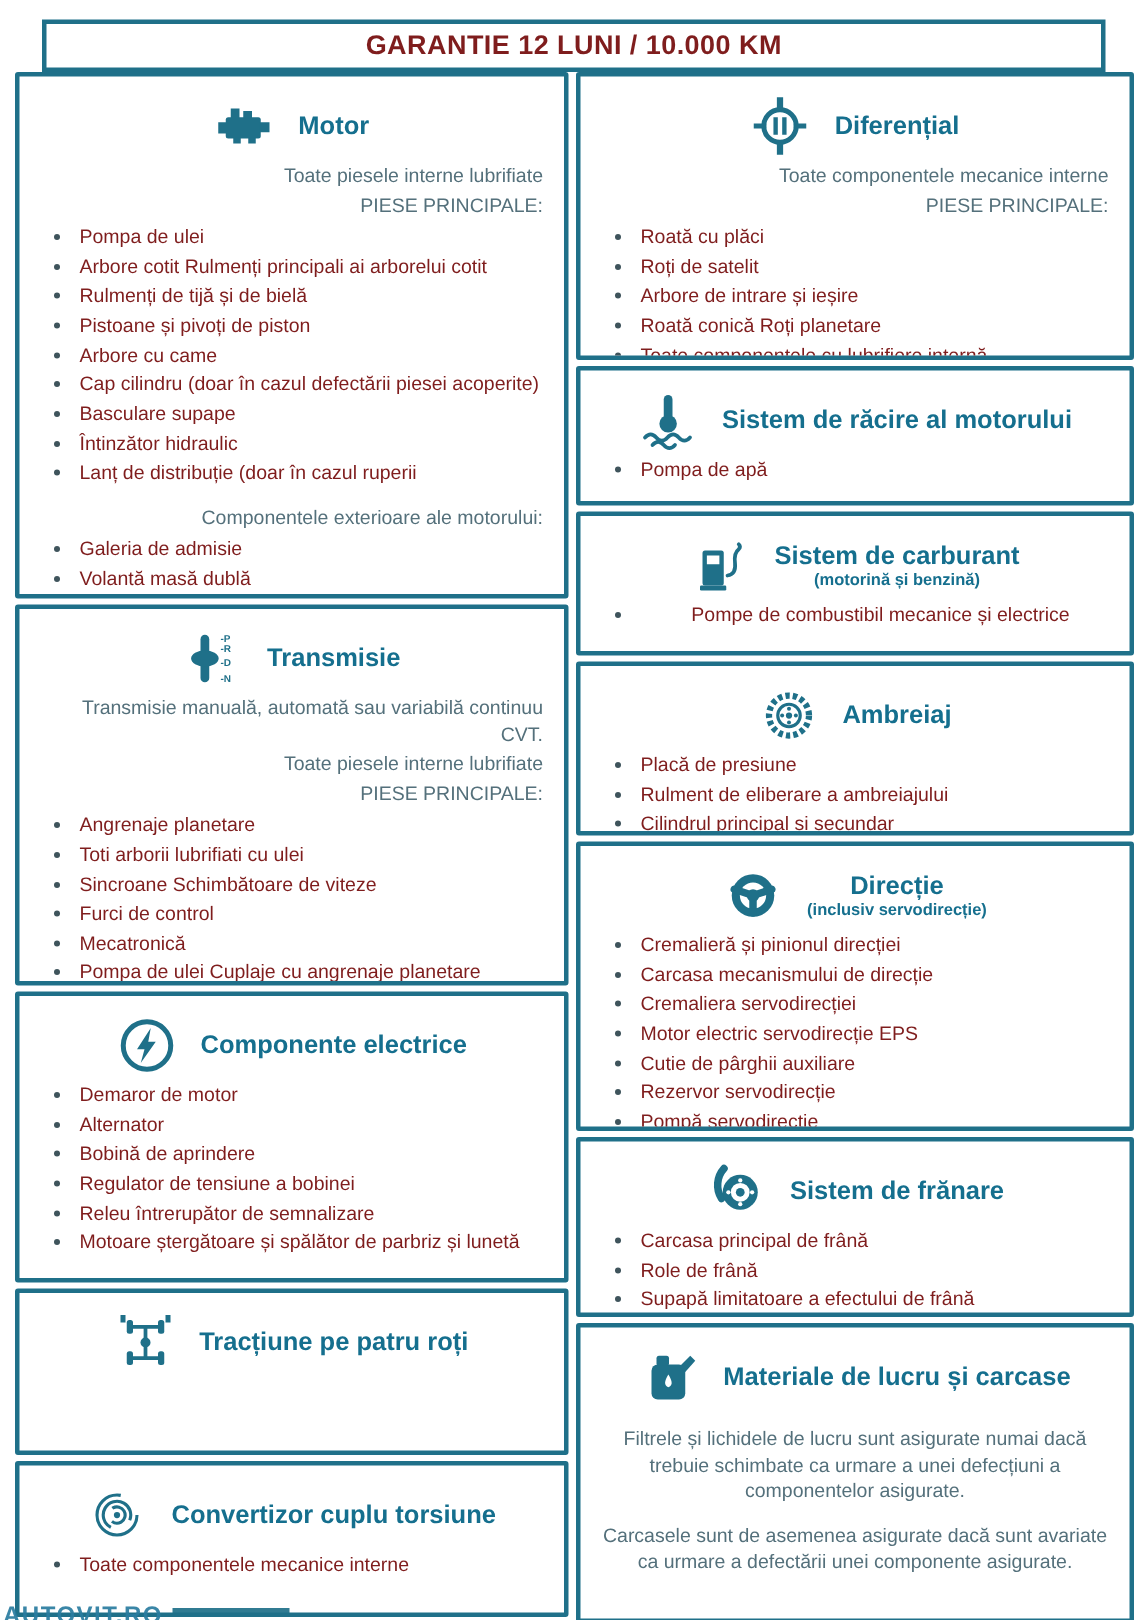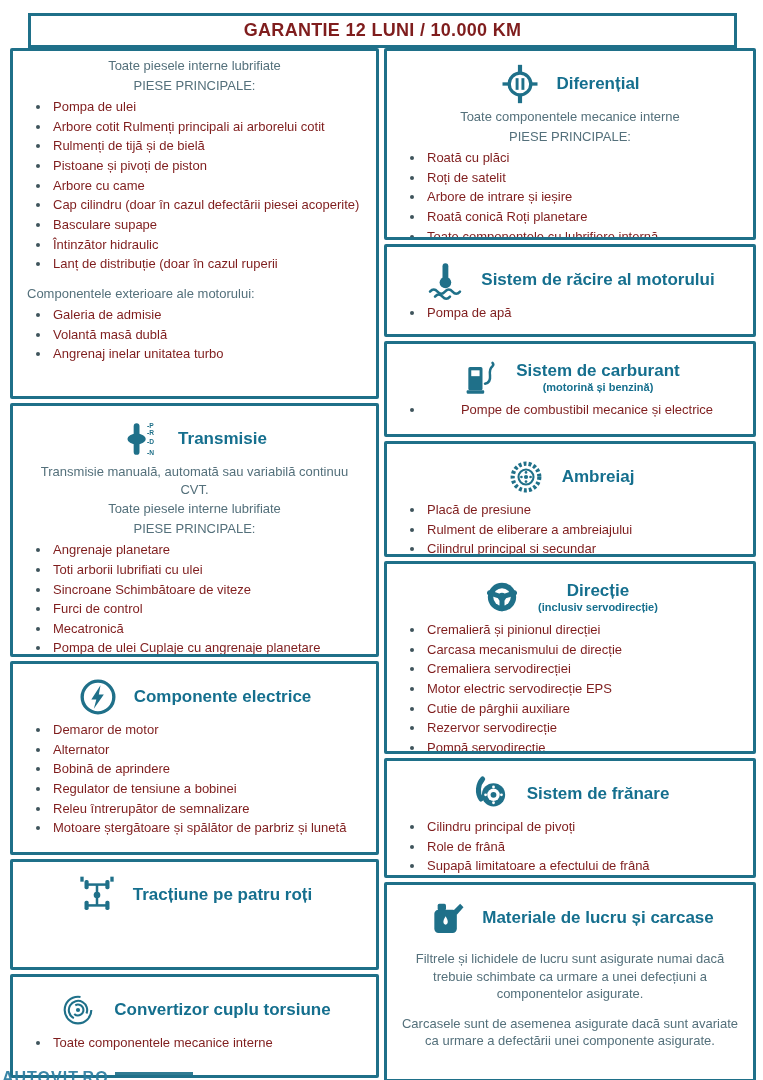--- a/index.html
+++ b/index.html
@@ -68,6 +68,24 @@
 <div class="columns">
   <div class="col col-left">
       <section class="section-box" style="height: 351px;">
+        <div class="sec-header">
+          <span class="sec-icon">
+            <svg viewBox="0 0 48 48">
+              <g fill="#1f7089">
+                <rect x="9" y="17" width="28" height="17" rx="2"></rect>
+                <rect x="13" y="10" width="7" height="8"></rect>
+                <rect x="23" y="12" width="7" height="6"></rect>
+                <rect x="36" y="21" width="8" height="8"></rect>
+                <rect x="3" y="21" width="7" height="9"></rect>
+                <rect x="15" y="33" width="6" height="5"></rect>
+                <rect x="27" y="33" width="6" height="5"></rect>
+              </g>
+            </svg>
+          </span>
+          <span class="title-wrap">
+            <span class="sec-title">Motor</span>
+          </span>
+        </div>
         <p class="intro">Toate piesele interne lubrifiate</p>
         <p class="intro">PIESE PRINCIPALE:</p>
         <ul class="bullets">

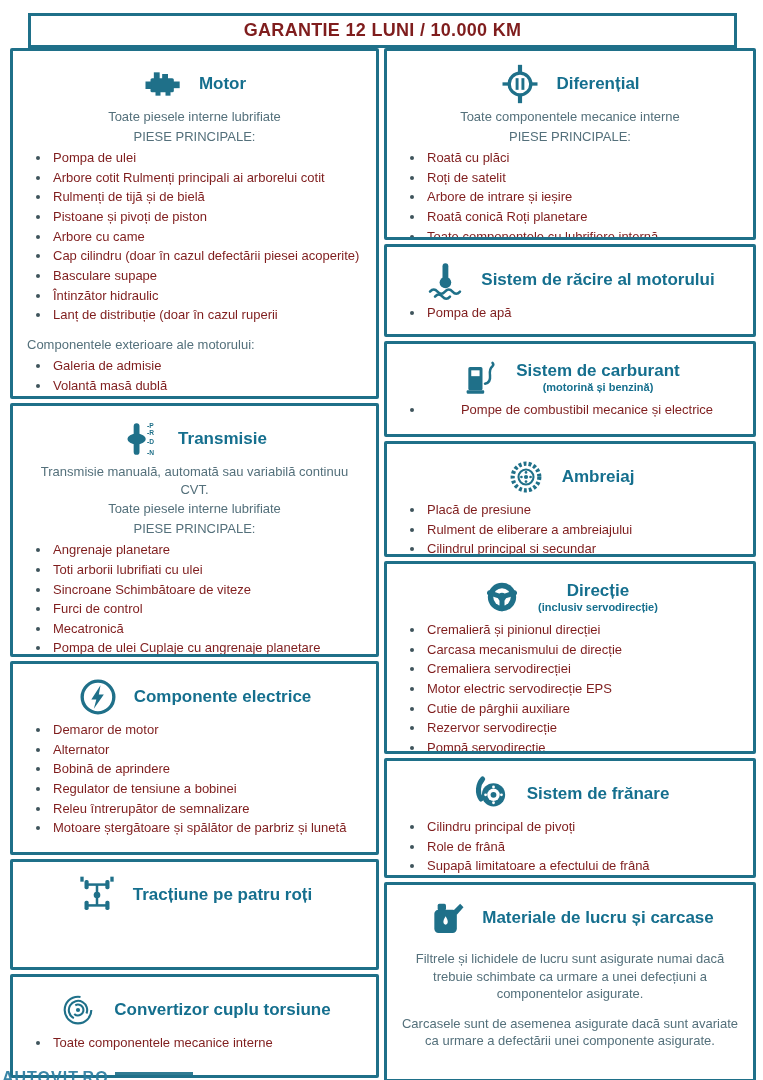--- a/index.html
+++ b/index.html
@@ -39,7 +39,7 @@
     color:#156f8e;font-size:11px;font-weight:bold;line-height:1.1;
   }
   .intro{
-    color:#54707b;font-size:13px;text-align:center;margin:2px 8px;line-height:1.35;
+    color:#54707b;font-size:13px;text-align:right;margin:2px 8px;line-height:1.35;
   }
   .subheading{
     color:#54707b;font-size:13px;text-align:left;margin:12px 8px 2px;line-height:1.35;

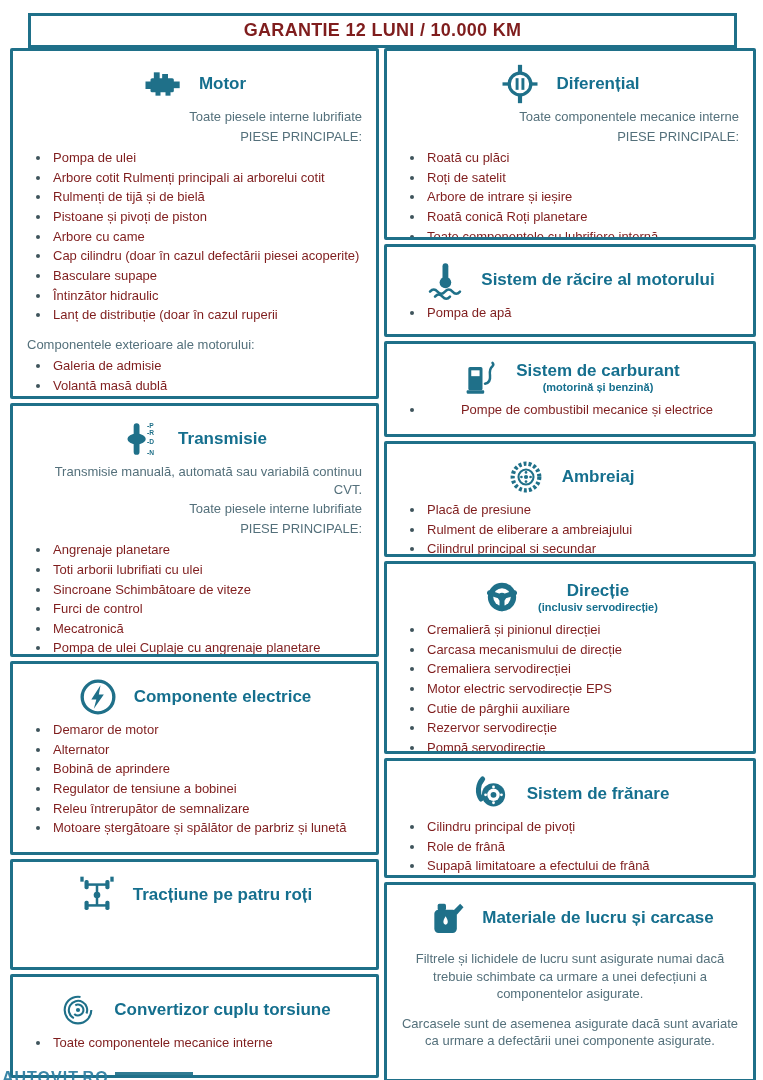--- a/index.html
+++ b/index.html
@@ -42,7 +42,7 @@
     color:#54707b;font-size:13px;text-align:right;margin:2px 8px;line-height:1.35;
   }
   .subheading{
-    color:#54707b;font-size:13px;text-align:left;margin:12px 8px 2px;line-height:1.35;
+    color:#54707b;font-size:13px;text-align:right;margin:12px 8px 2px;line-height:1.35;
   }
   ul.bullets{
     margin:4px 0 2px 0;padding-left:32px;color:#7f1d1d;font-size:13px;

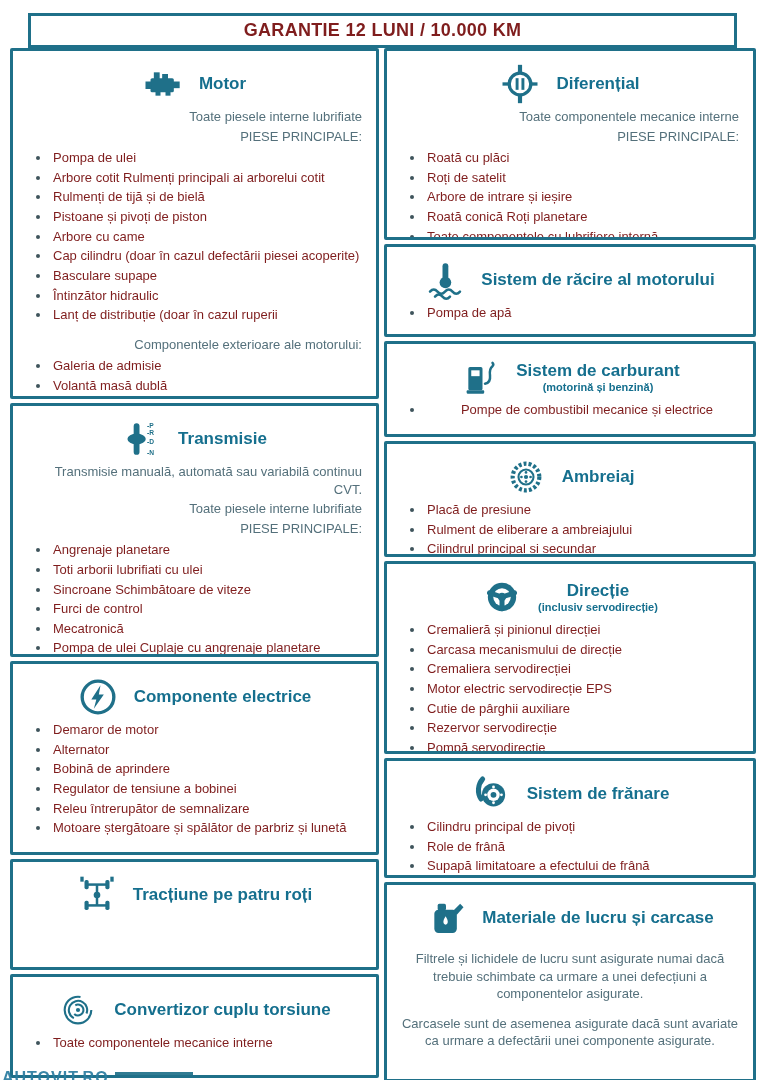--- a/index.html
+++ b/index.html
@@ -347,7 +347,7 @@
           </span>
         </div>
         <ul class="bullets">
-          <li>Cilindru principal de pivoți</li>
+          <li>Carcasa principal de frână</li>
           <li>Role de frână</li>
           <li>Supapă limitatoare a efectului de frână</li>
         </ul>

